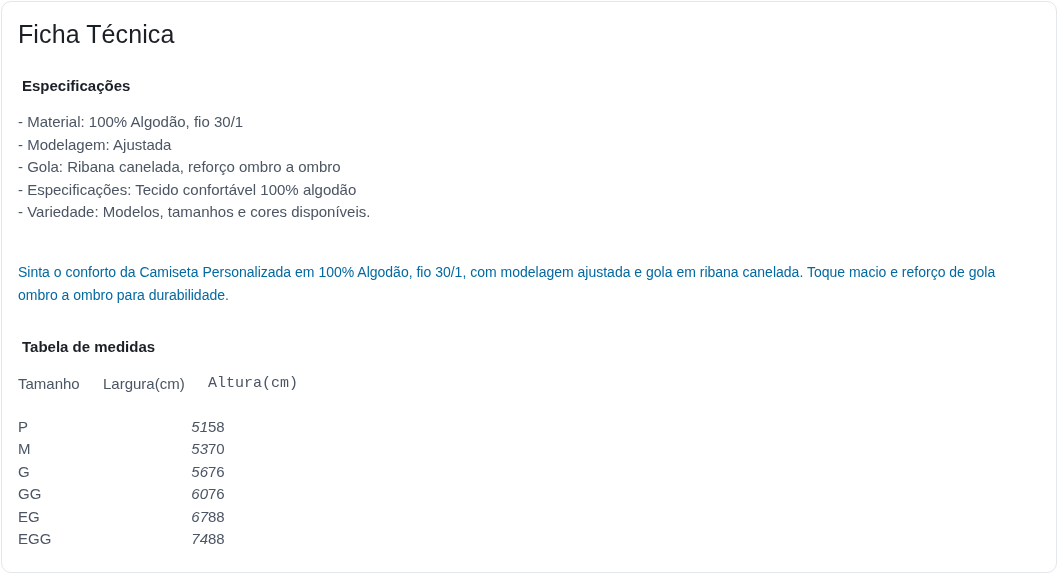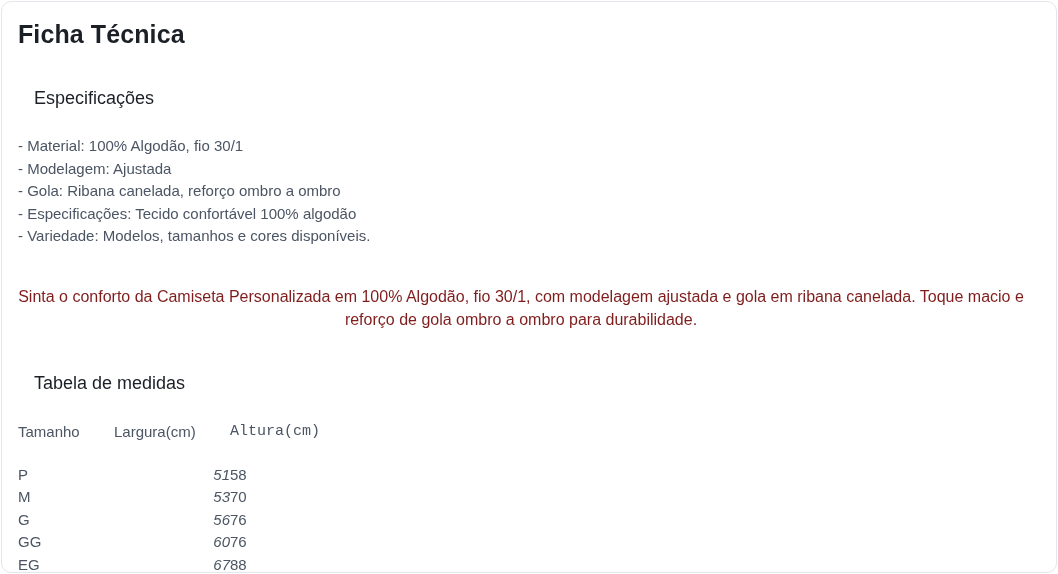--- a/index.html
+++ b/index.html
@@ -40,7 +40,7 @@
     padding: 0 0 0 0;
     font-size: 25px;
     line-height: 32px;
-    font-weight: bold;
+    font-weight: normal;
     color: #1b1f26;
     letter-spacing: 0.1px;
   }

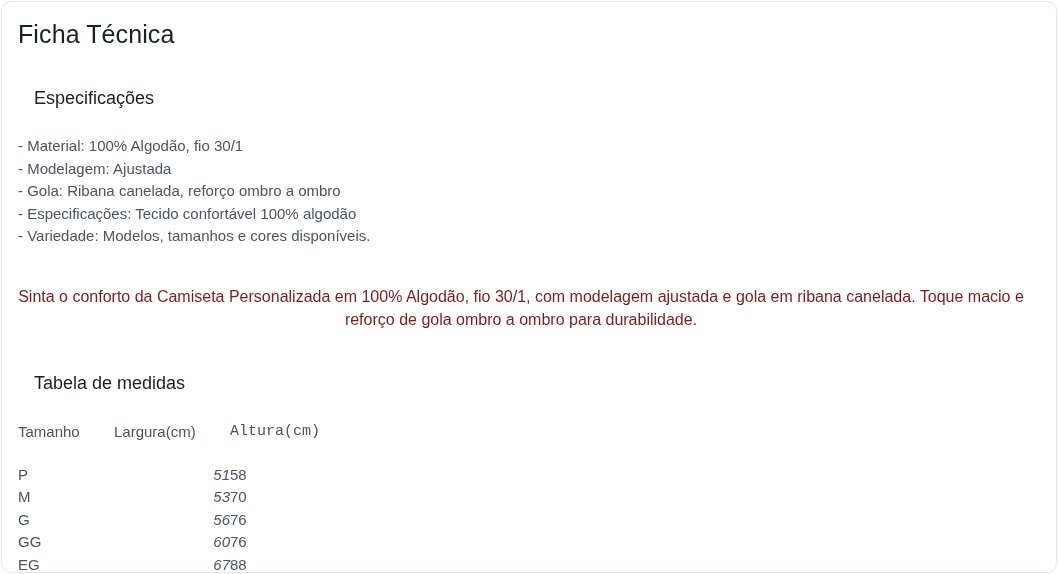--- a/index.html
+++ b/index.html
@@ -45,10 +45,10 @@
     letter-spacing: 0.1px;
   }
   h2.section-heading {
-    margin: 16px;
-    font-size: 18px;
+    margin: 4px;
+    font-size: 15px;
     line-height: 20px;
-    font-weight: normal;
+    font-weight: bold;
     color: #1b1f26;
   }
   .spec-block {

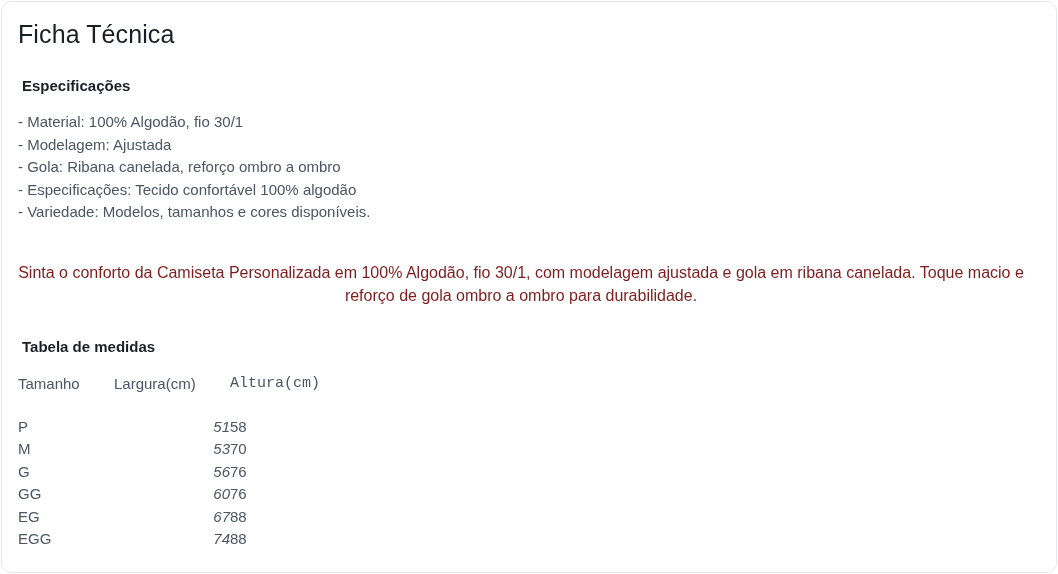--- a/index.html
+++ b/index.html
@@ -63,11 +63,10 @@
     white-space: pre;
   }
   .description-text {
-    font-size: 16px;
+    font-size: 14px;
     line-height: 23px;
-    color: #7f1d1d;
+    color: #0369a1;
     max-width: 1006px;
-    text-align: center;
   }
   table.measures {
     border-collapse: collapse;

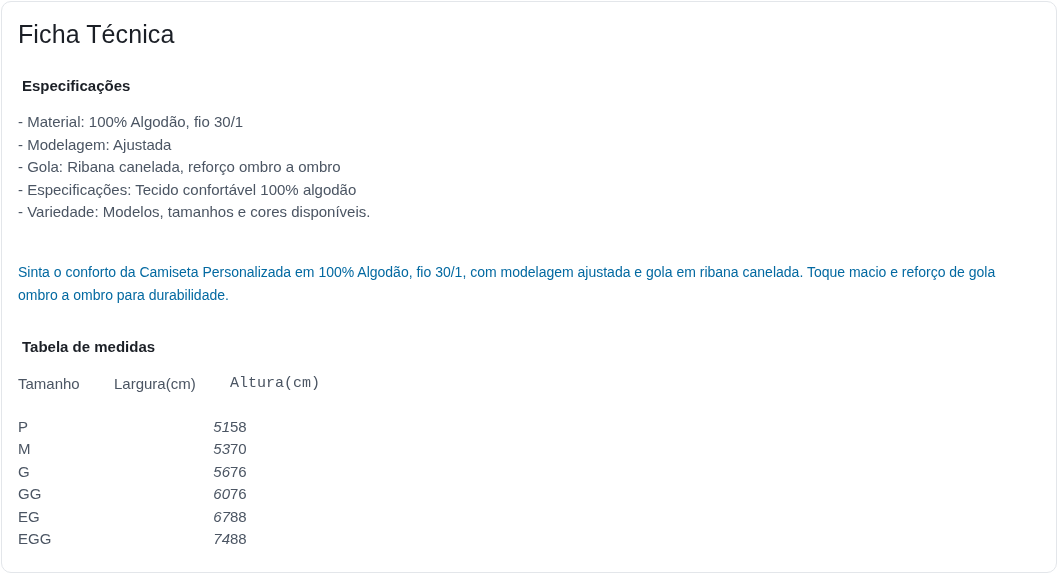--- a/index.html
+++ b/index.html
@@ -79,7 +79,7 @@
     font-weight: normal;
     color: #4b5563;
     text-align: left;
-    padding: 0 16px 0 0;
+    padding: 0 5px 0 0;
   }
   table.measures th.col-size { width: 80px; }
   table.measures th.col-width { width: 100px; margin-left: 13px; }

